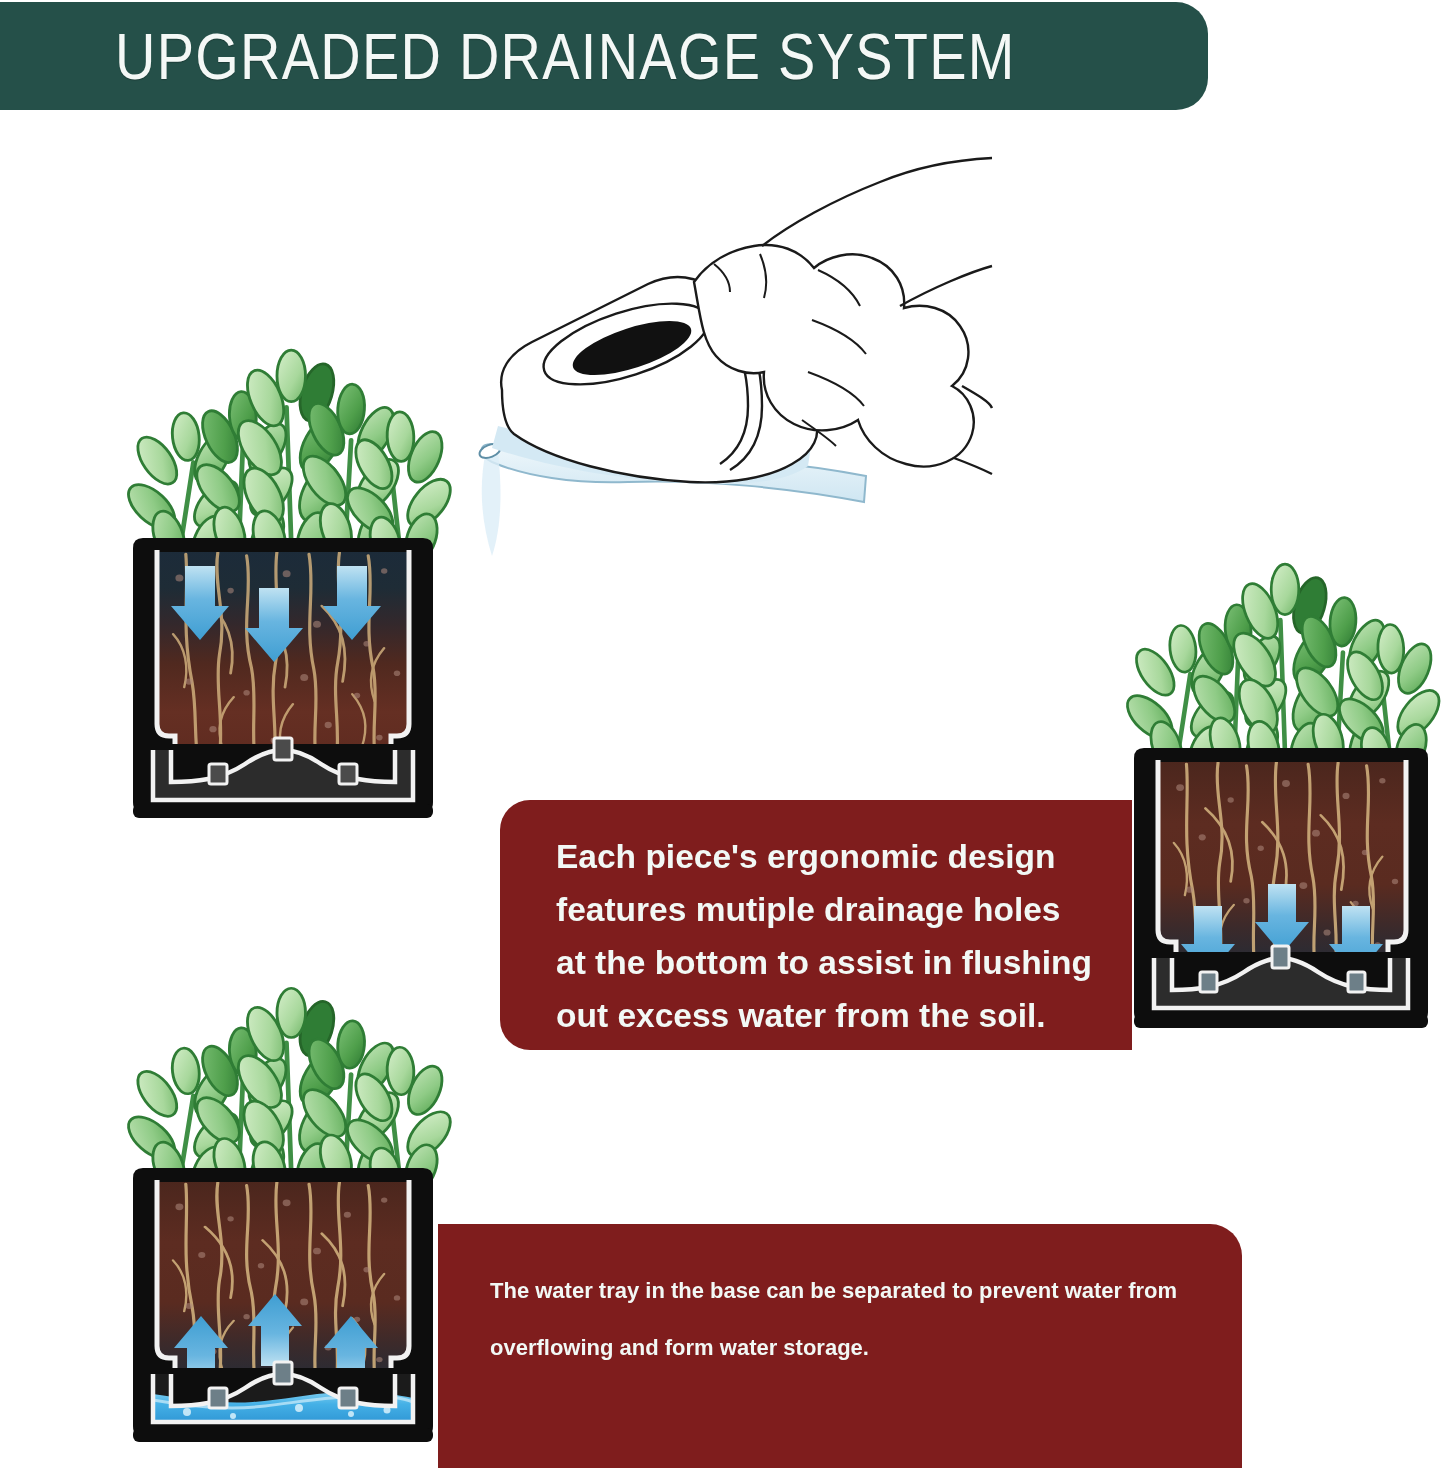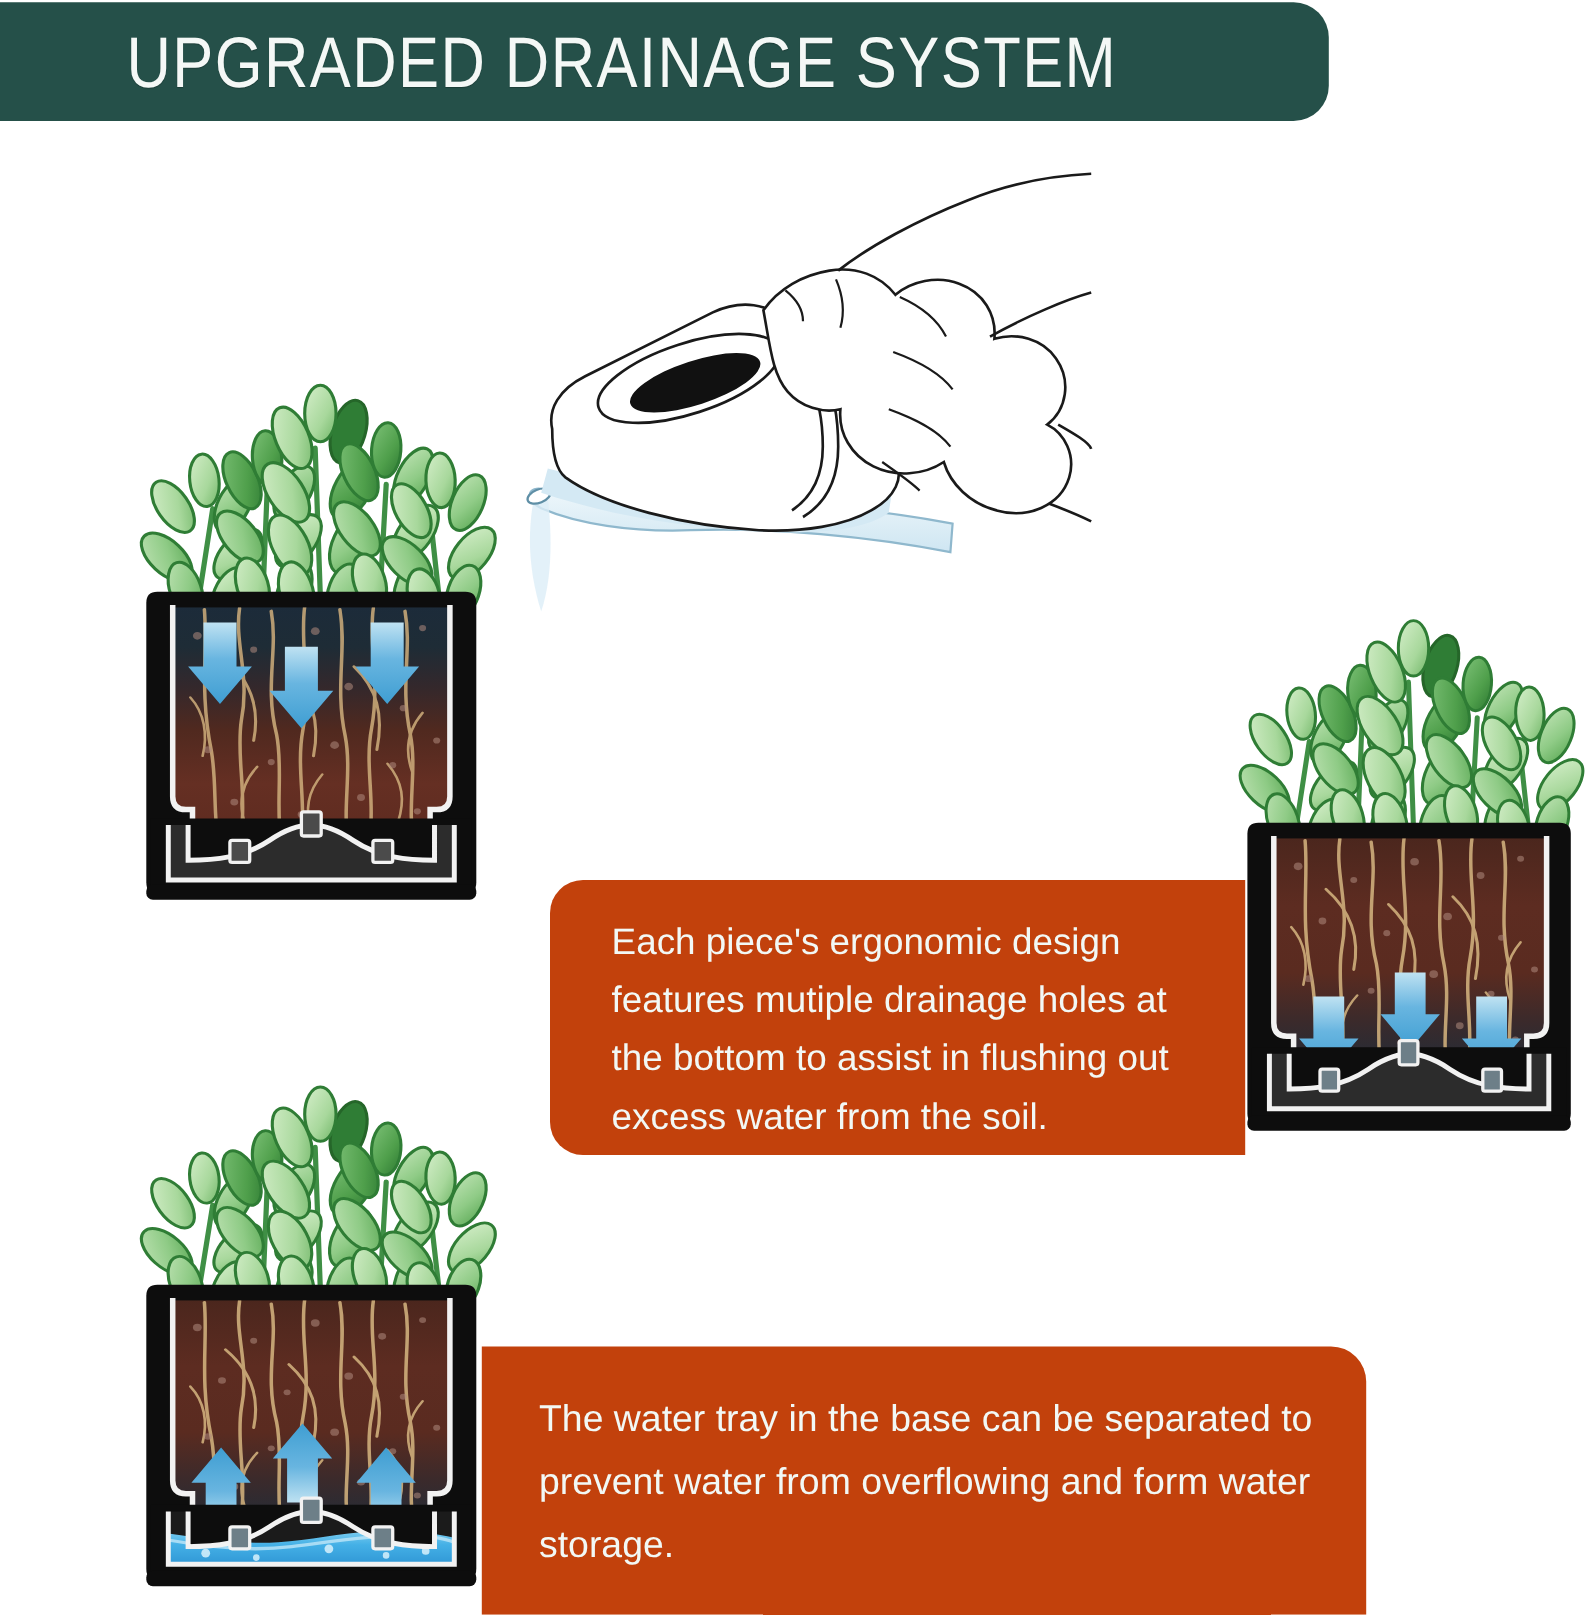--- a/index.html
+++ b/index.html
@@ -30,8 +30,9 @@
 
   
   .callout{
-    position:absolute;background:#c2410c;color:#f2f8f5;
+    position:absolute;background:#7f1d1d;color:#f2f8f5;
     box-sizing:border-box;
+    font-weight:bold;
   }
   #callout-drainage{
     left:500px;top:800px;width:632px;height:250px;

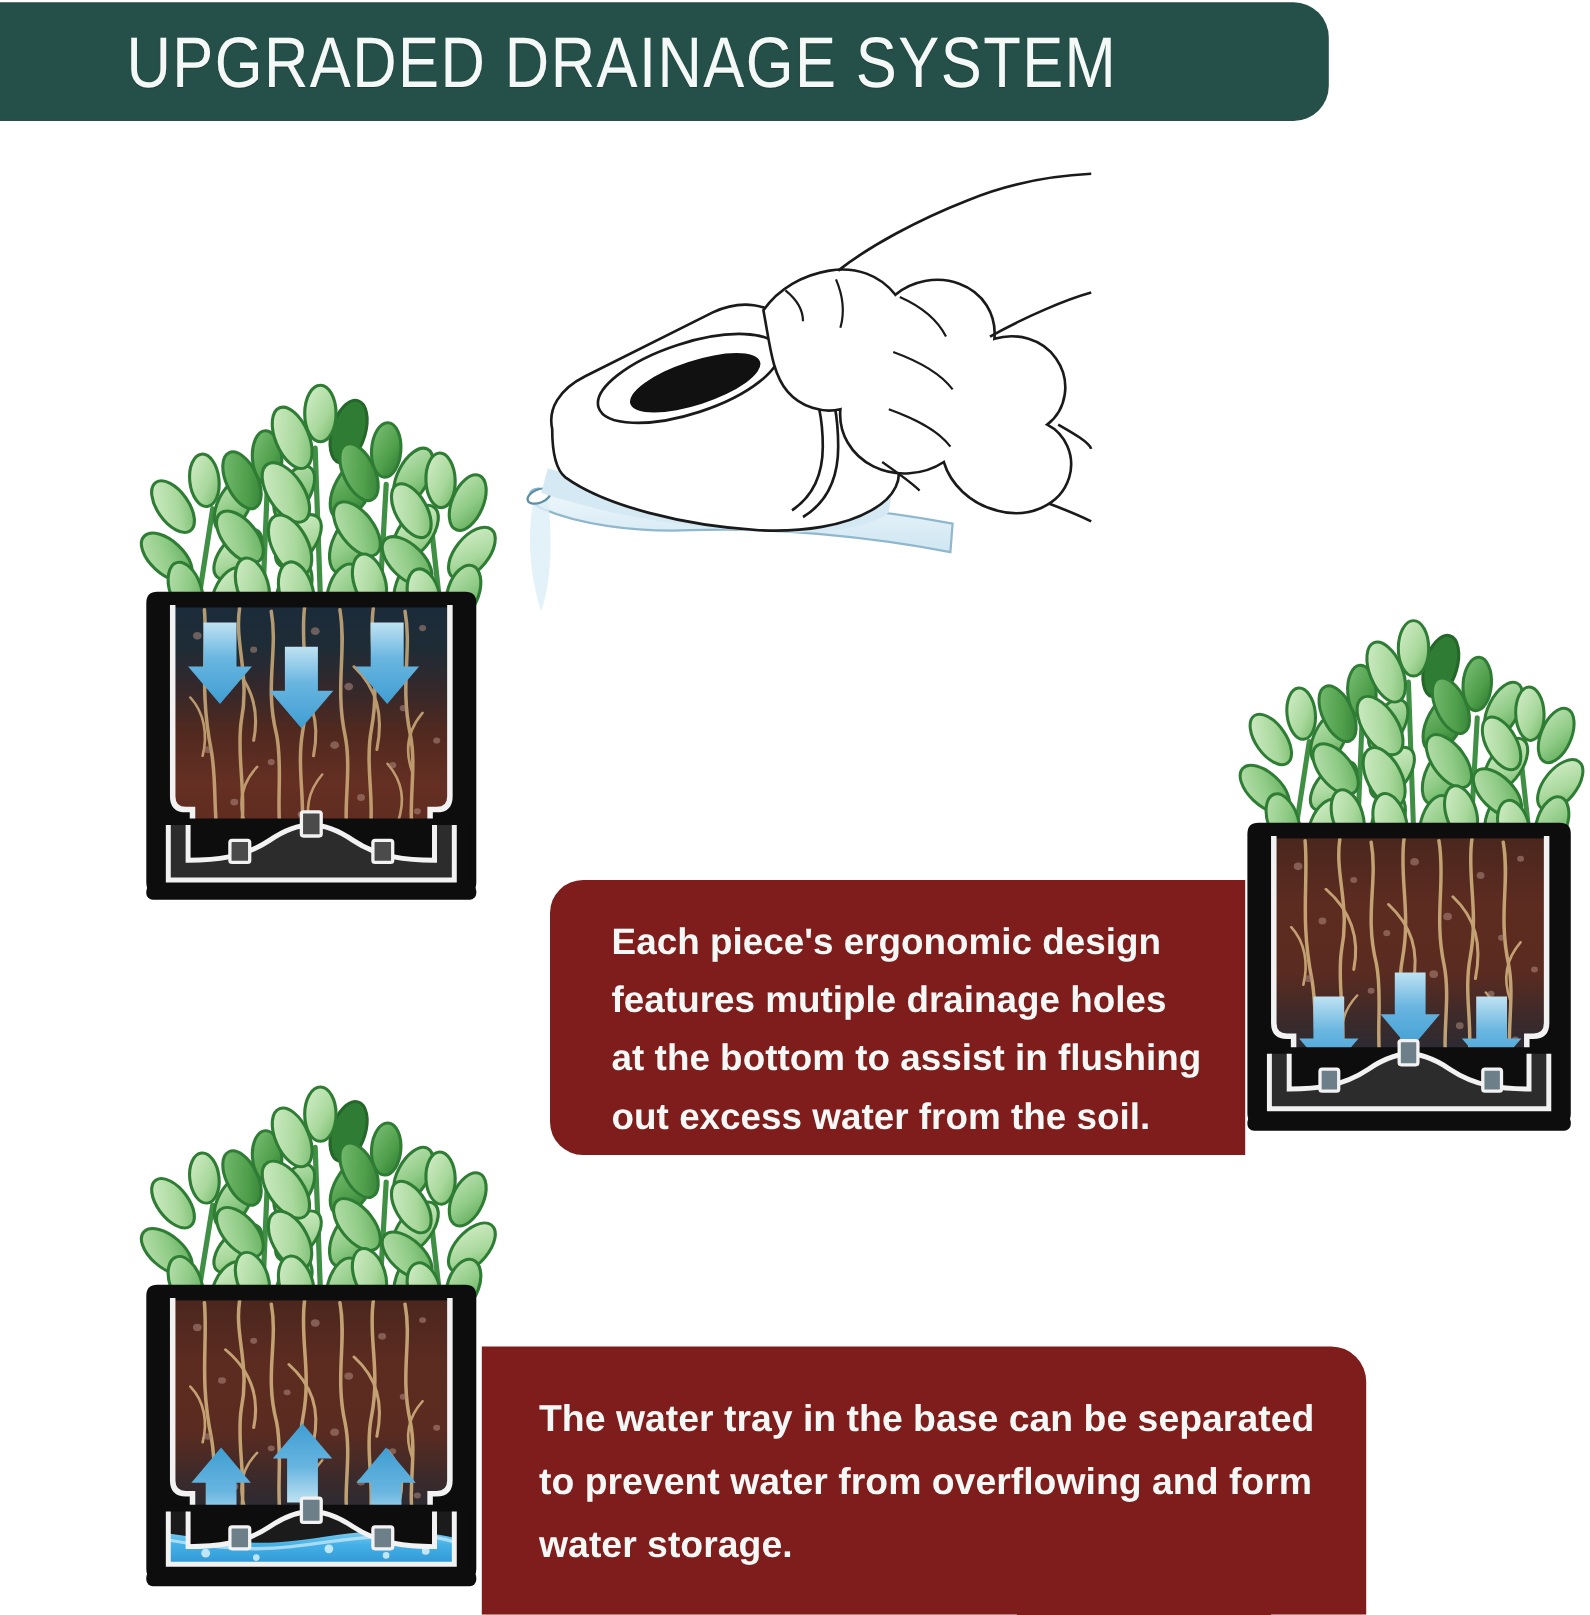--- a/index.html
+++ b/index.html
@@ -45,7 +45,7 @@
     left:438px;top:1224px;width:804px;height:244px;
     border-radius:0 32px 0 0;
     padding:38px 30px 0 52px;
-    font-size:34px;line-height:57px;
+    font-size:22px;line-height:57px;
     z-index:4;
   }
   .callout p{margin:0;}

